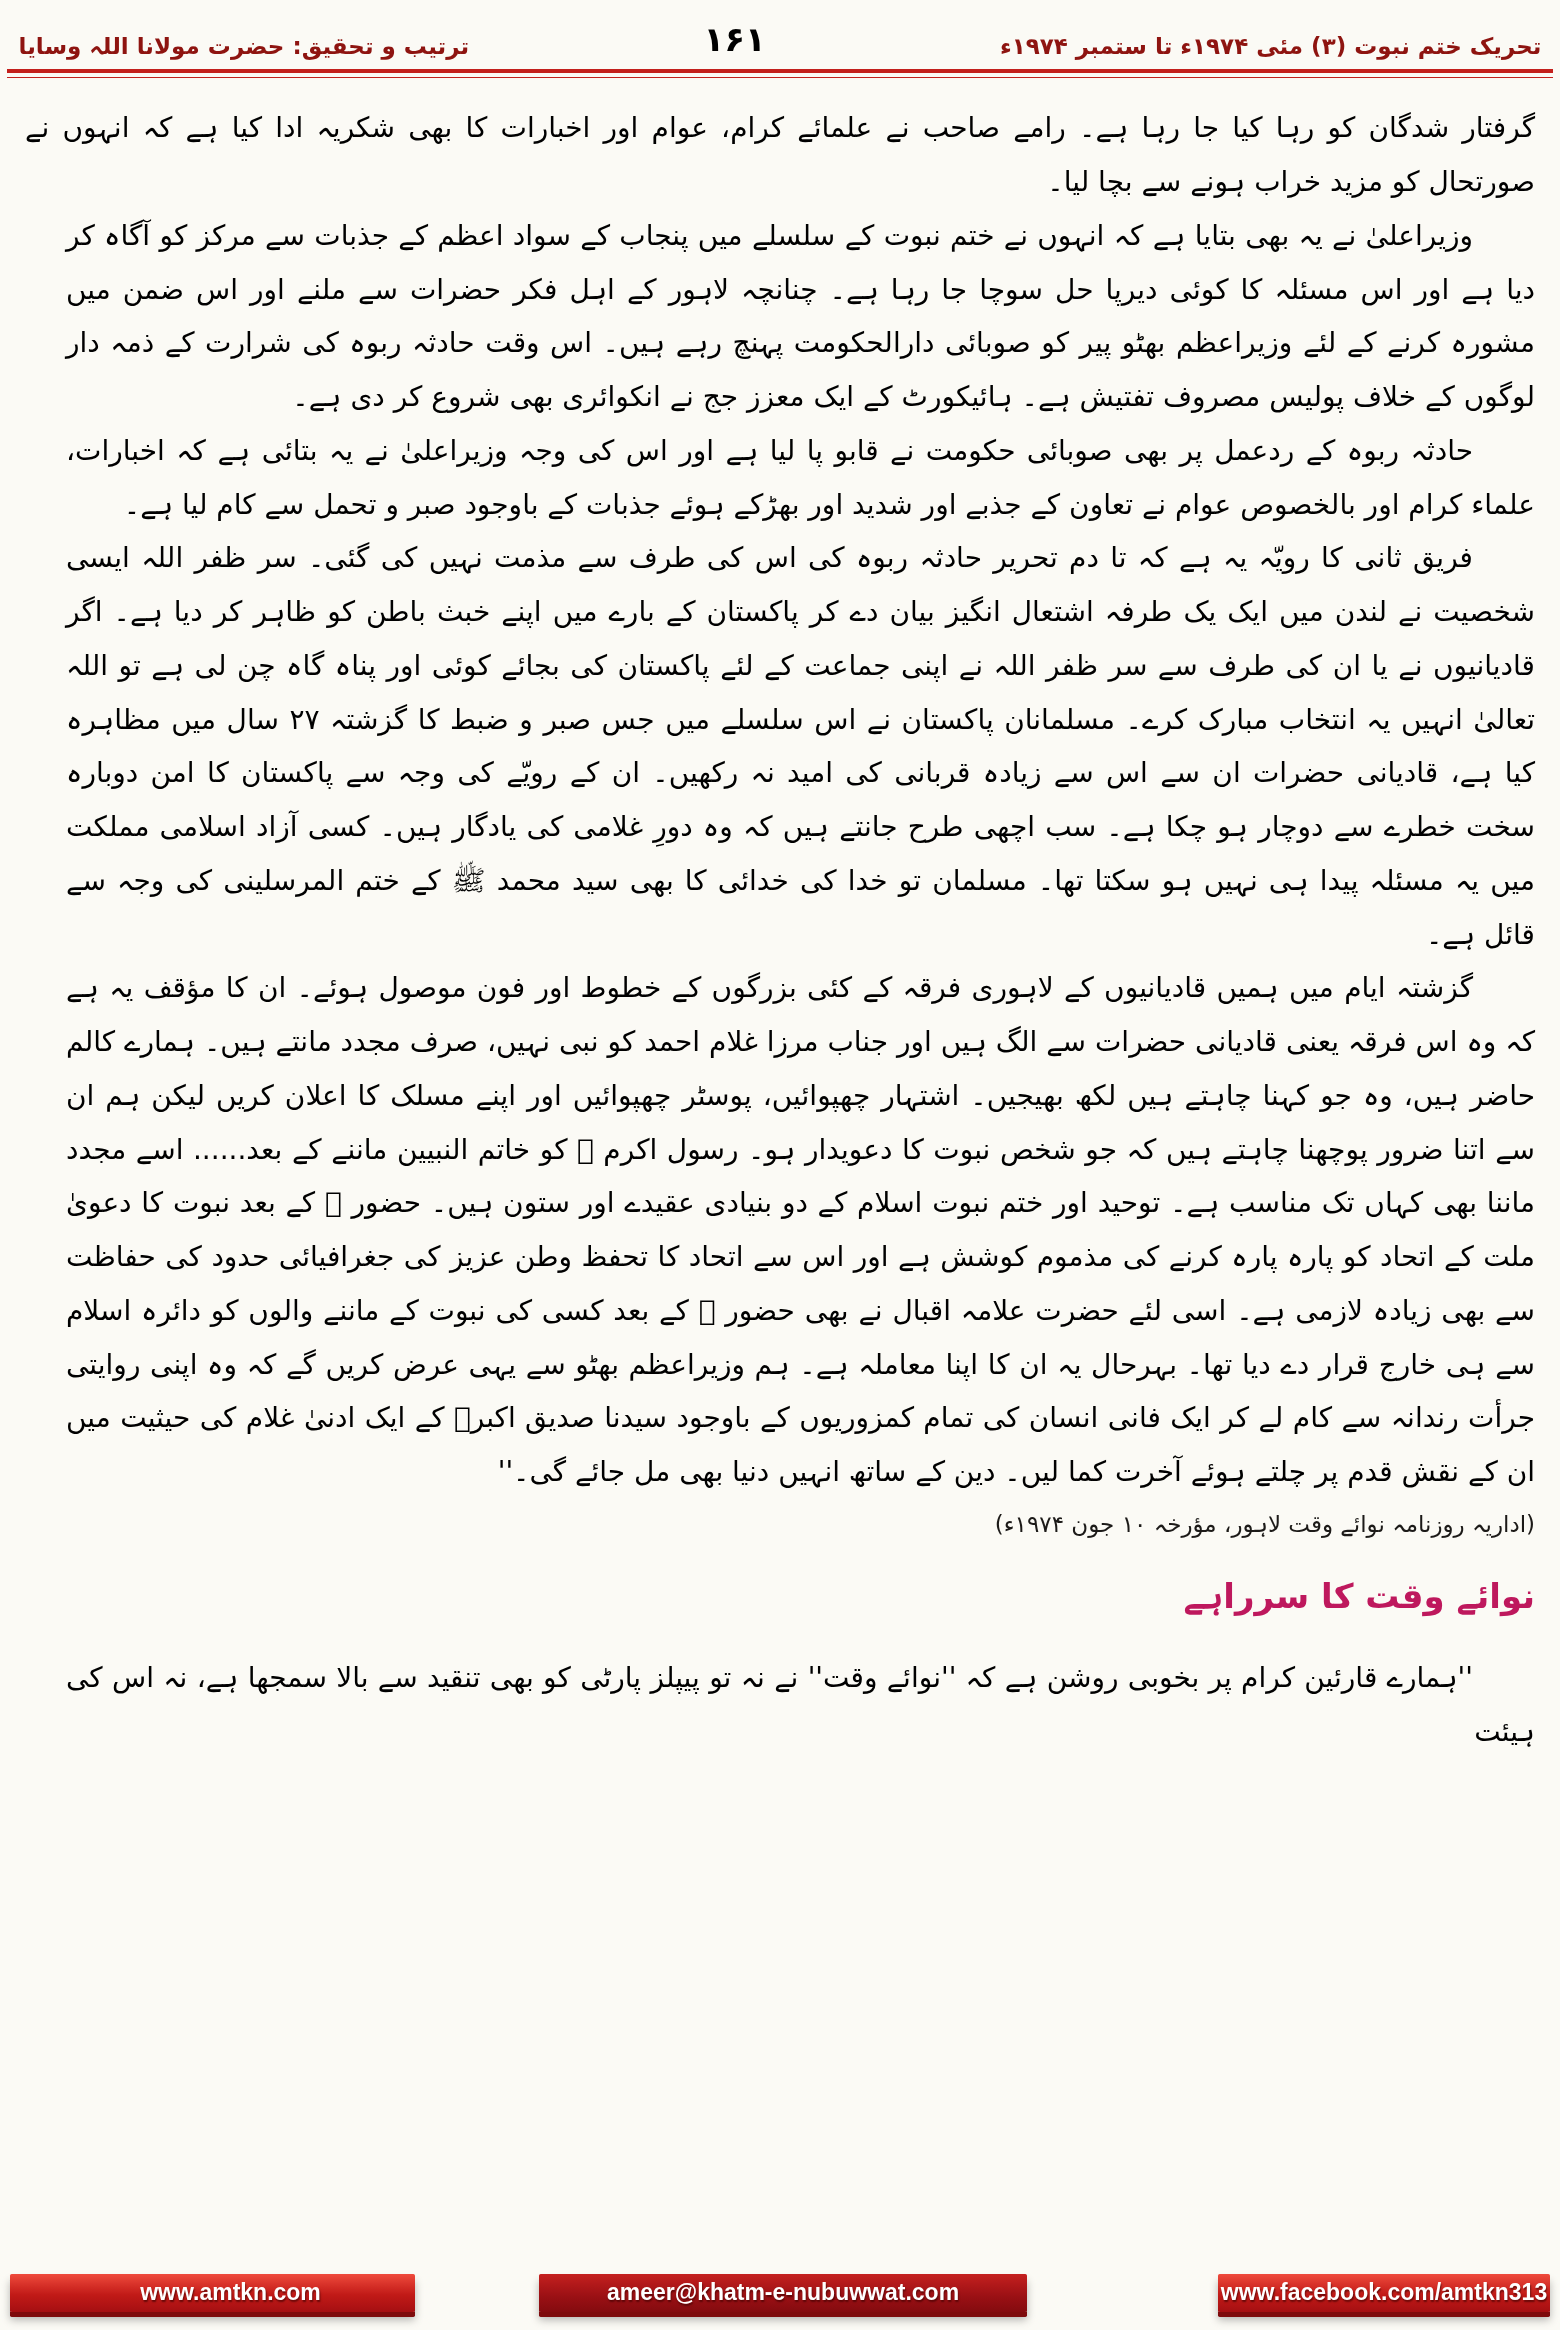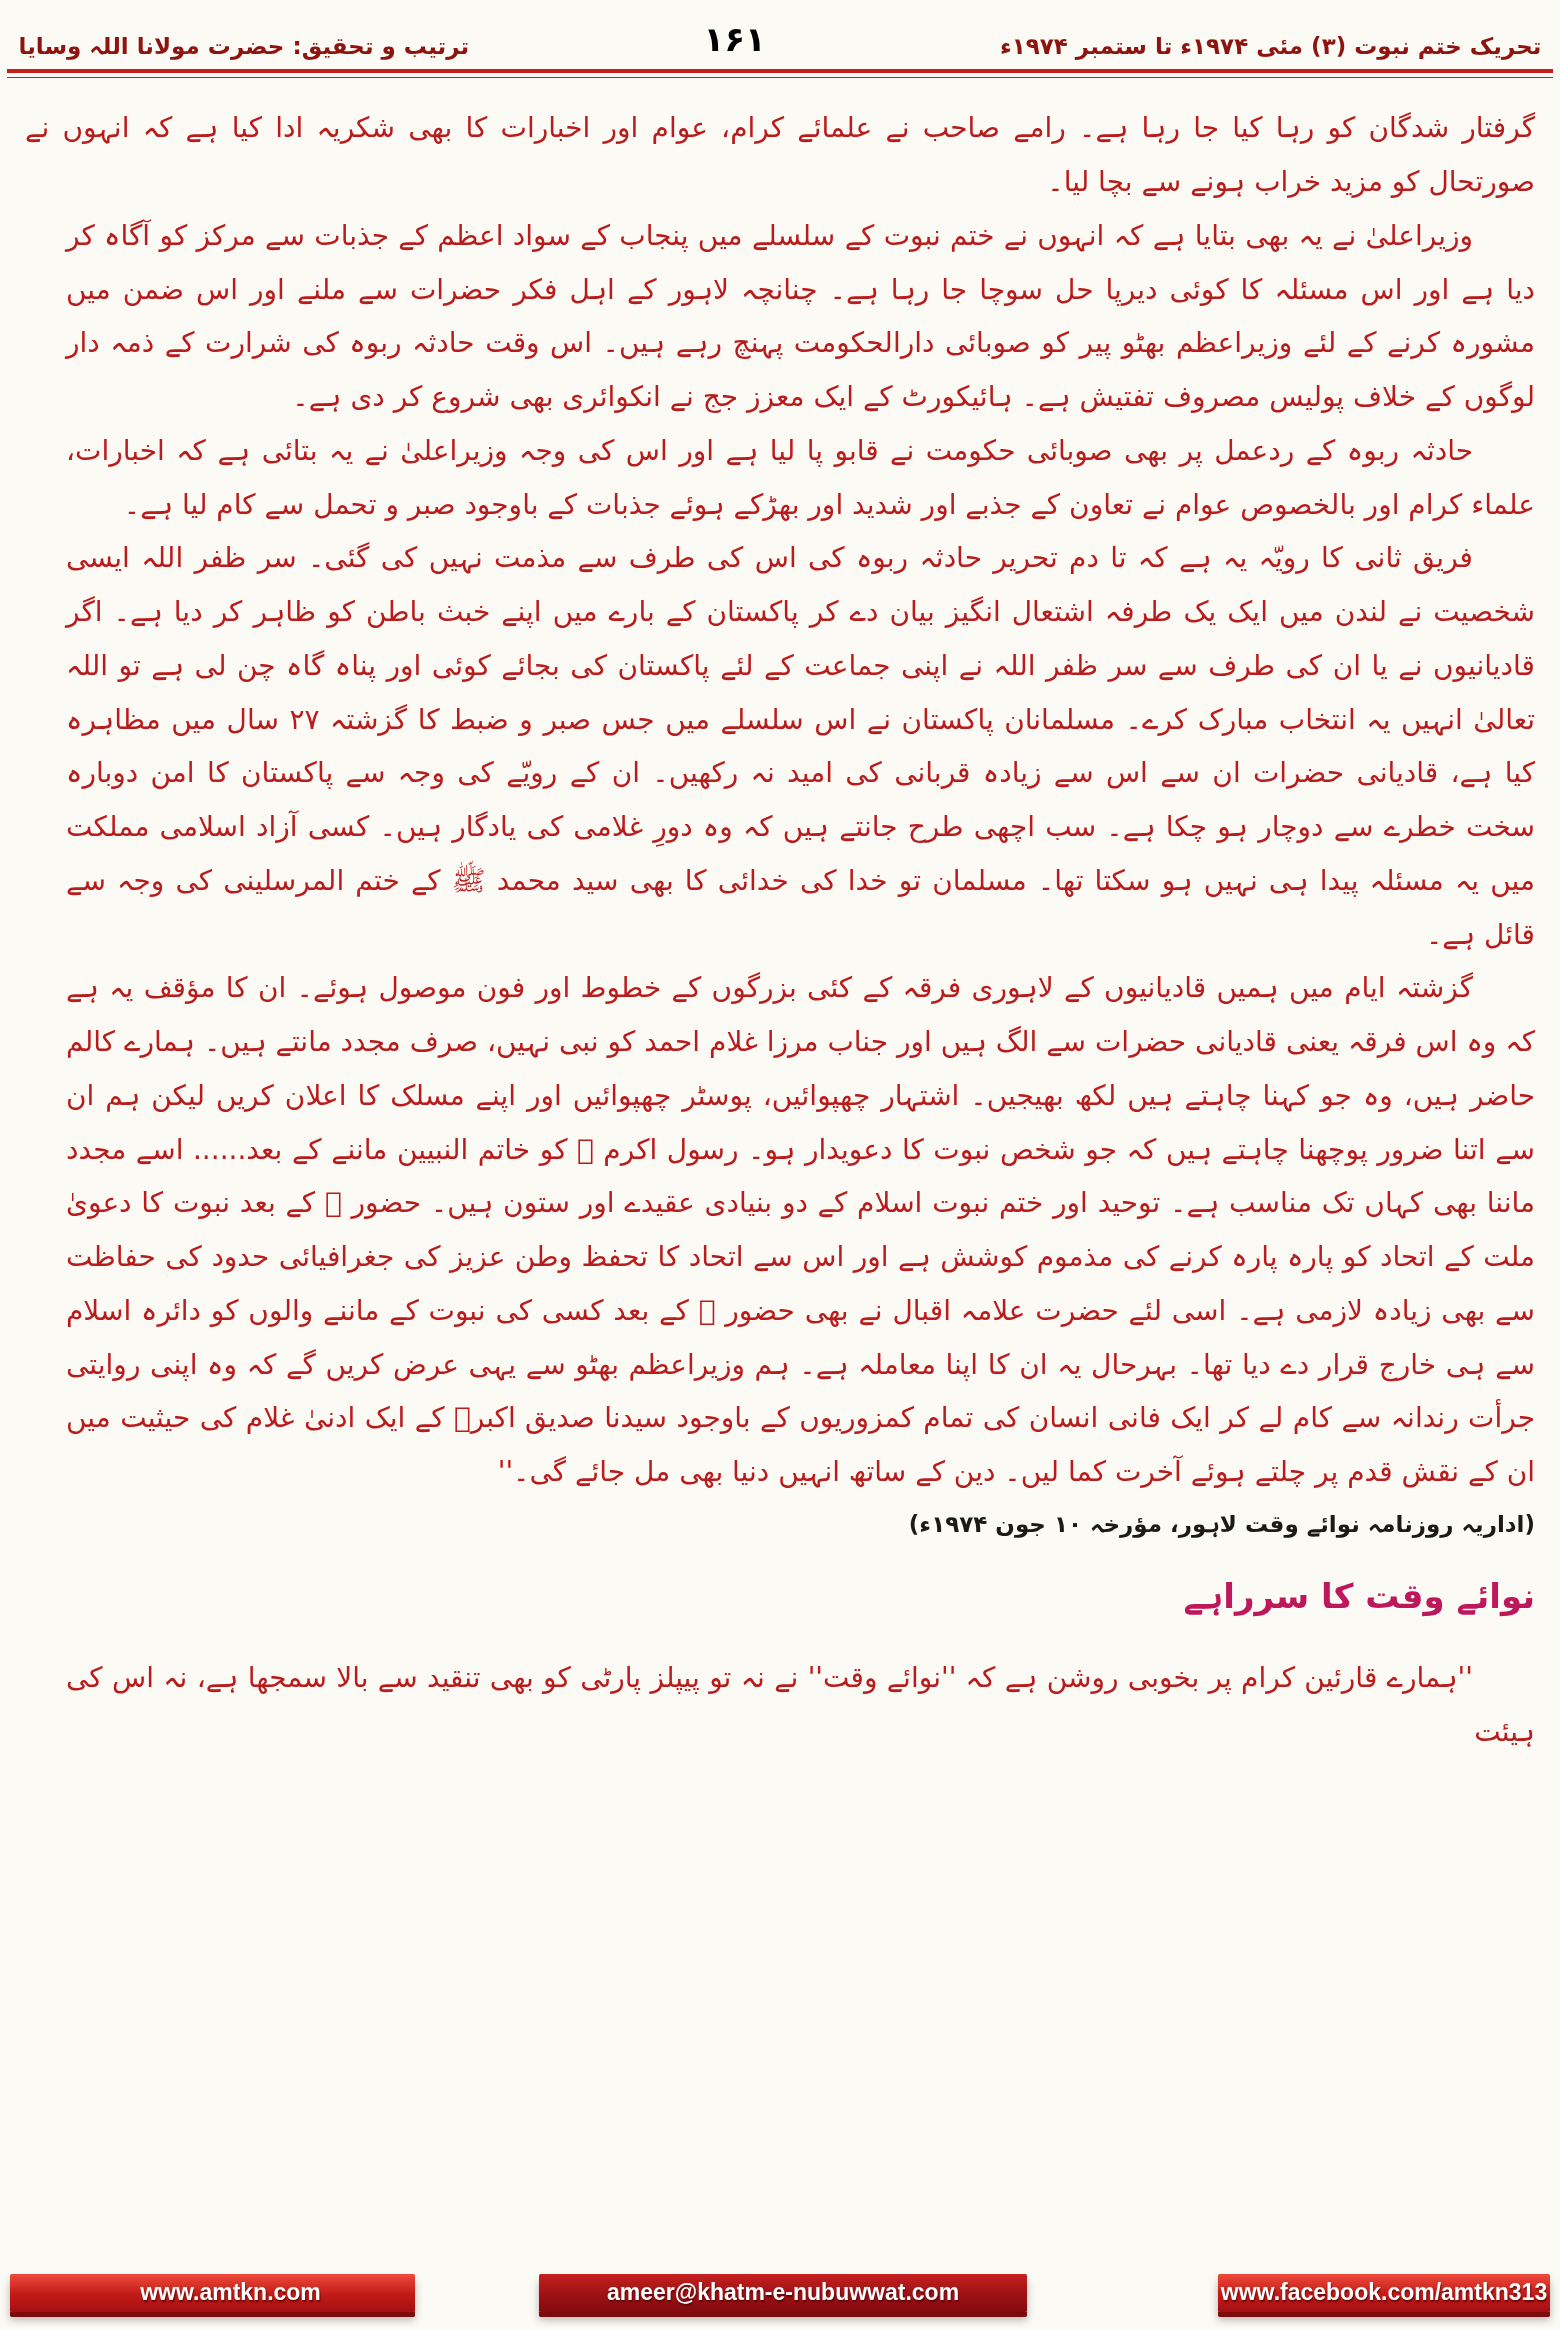--- a/index.html
+++ b/index.html
@@ -25,7 +25,7 @@
   .content {
     direction:rtl; text-align:justify;
     padding:23.5px 25px 0;
-    font-size:28px; line-height:1.92; color:#b91c1c;
+    font-size:28px; line-height:1.92; color:#000000;
   }
   .content p { margin:0; }
   .content p.indent { text-indent:62px;margin-left:41px; }

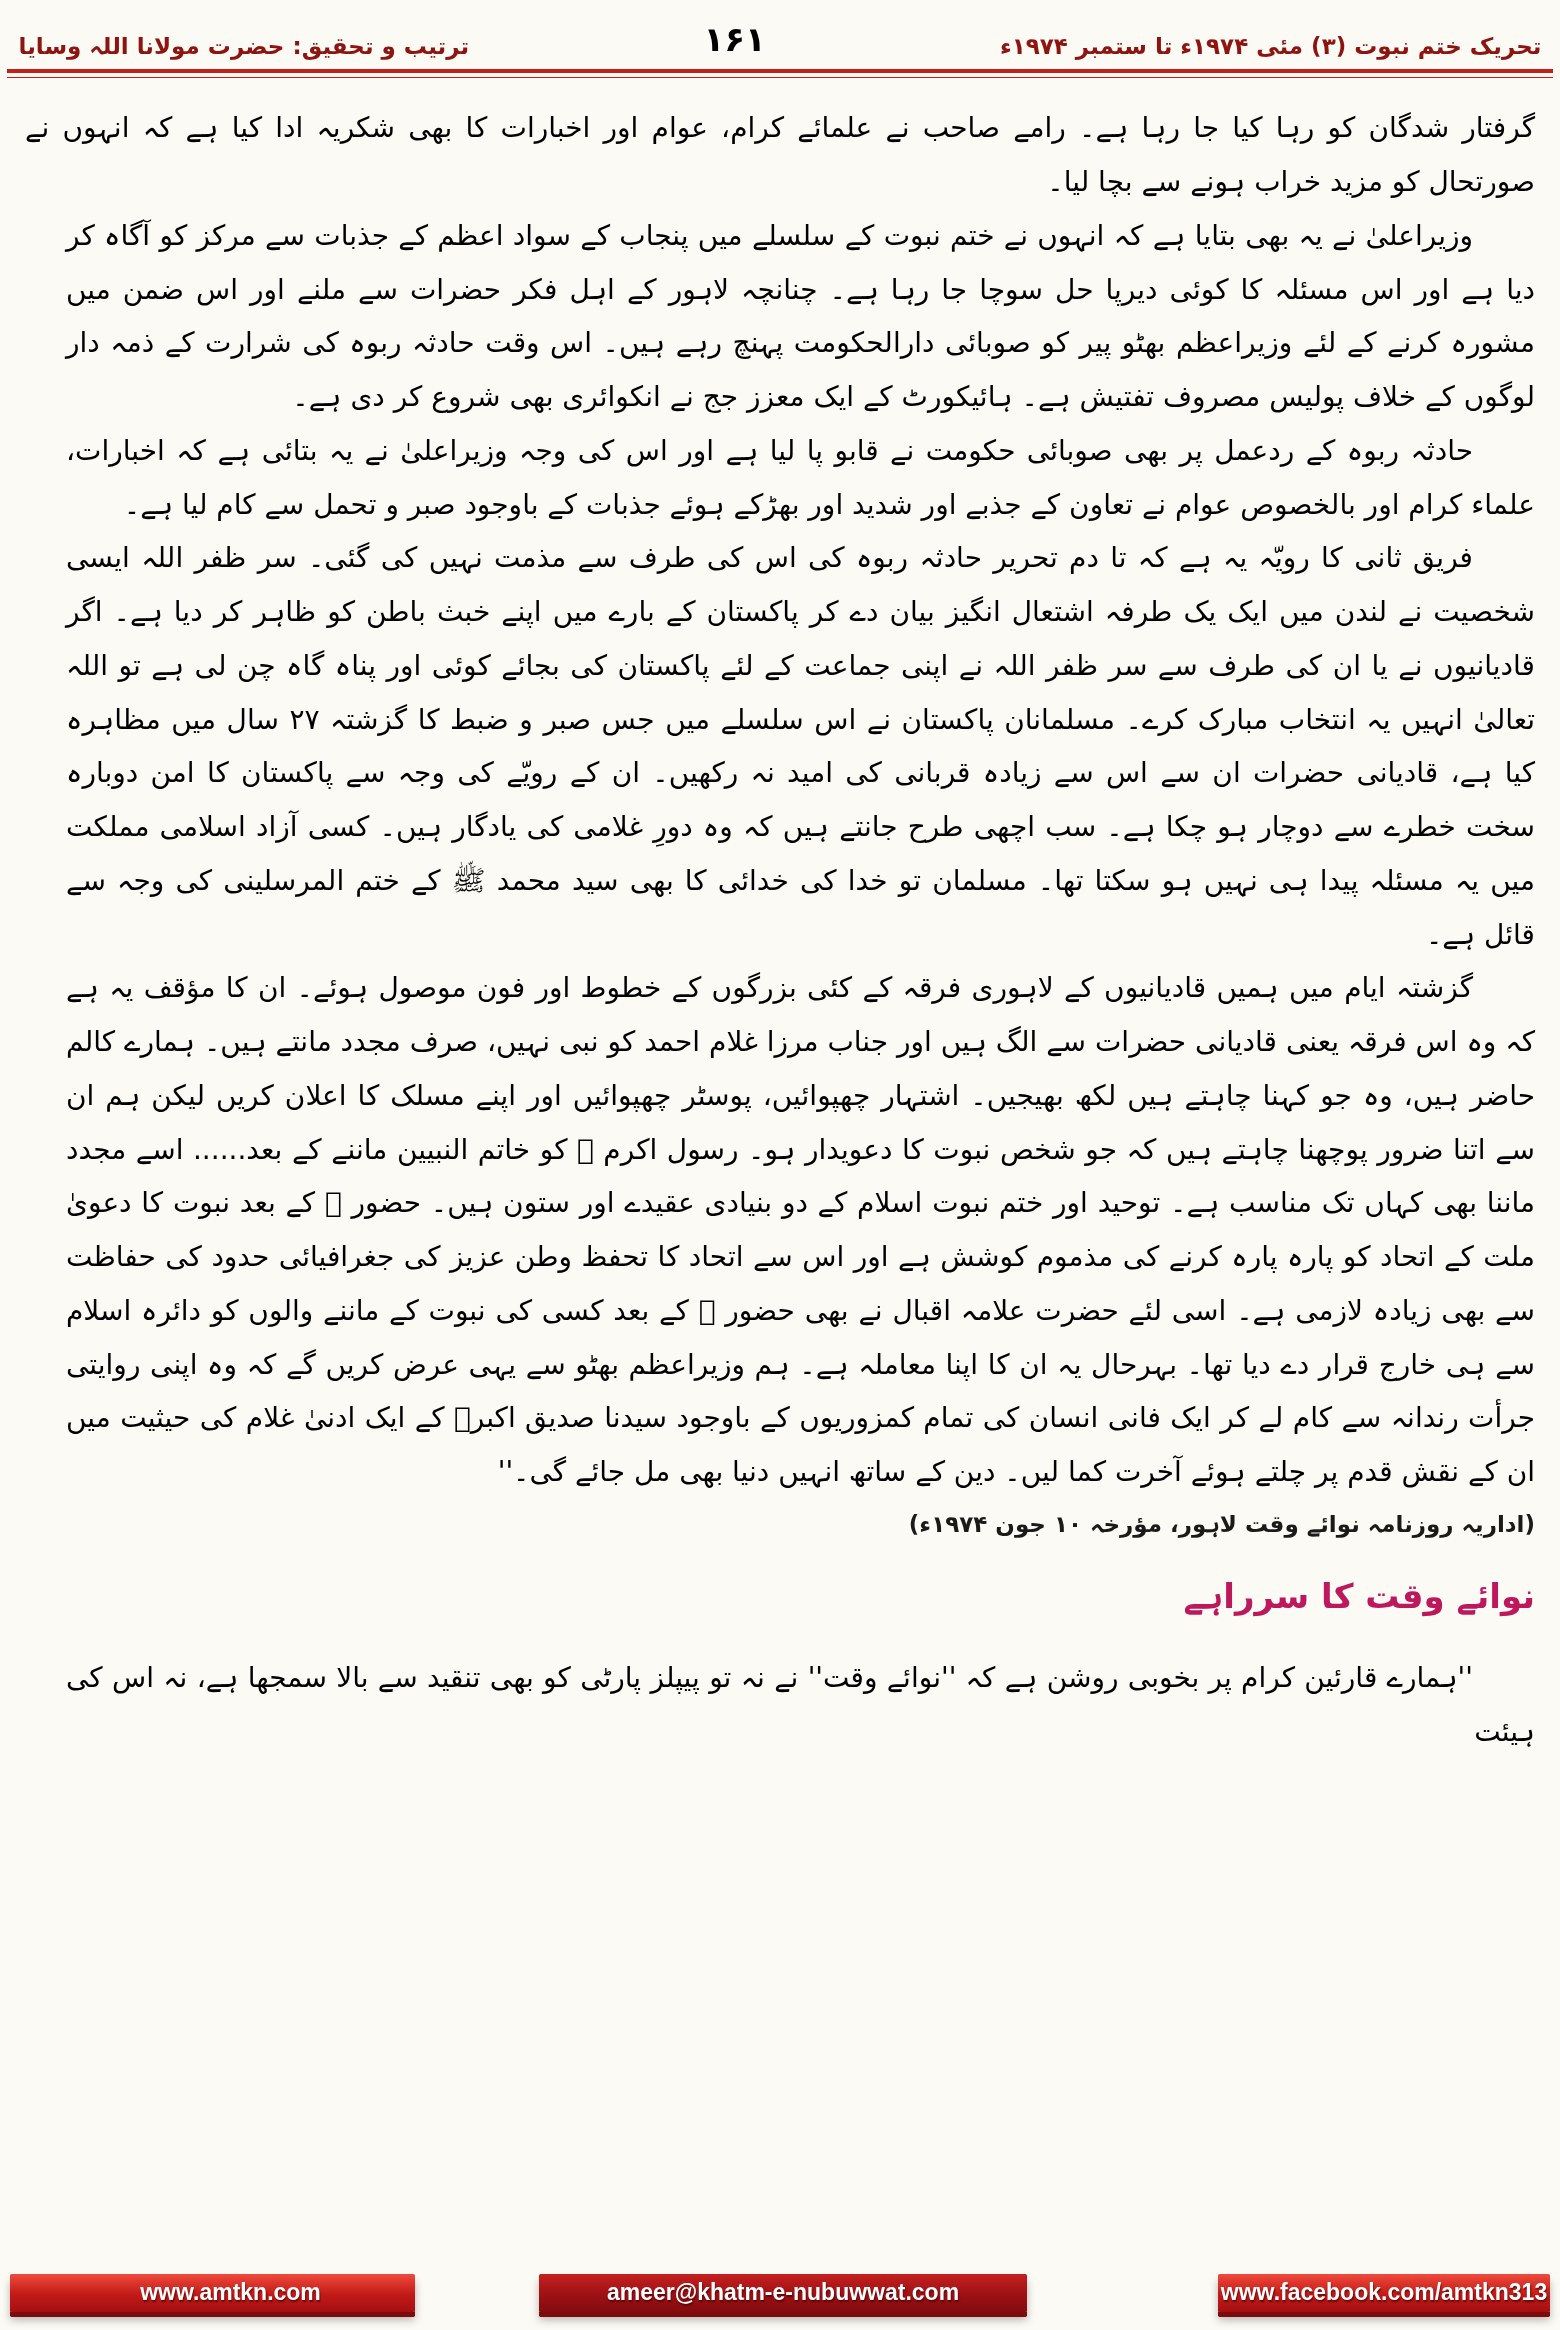--- a/index.html
+++ b/index.html
@@ -32,7 +32,7 @@
   .attribution {
     direction:rtl; text-align:right;
     padding:11.8px 25px 0;
-    font-size:23px; color:#1c1a18;font-weight:bold;
+    font-size:23px; color:#1c1a18;
   }
   .section-heading {
     direction:rtl; text-align:right;

